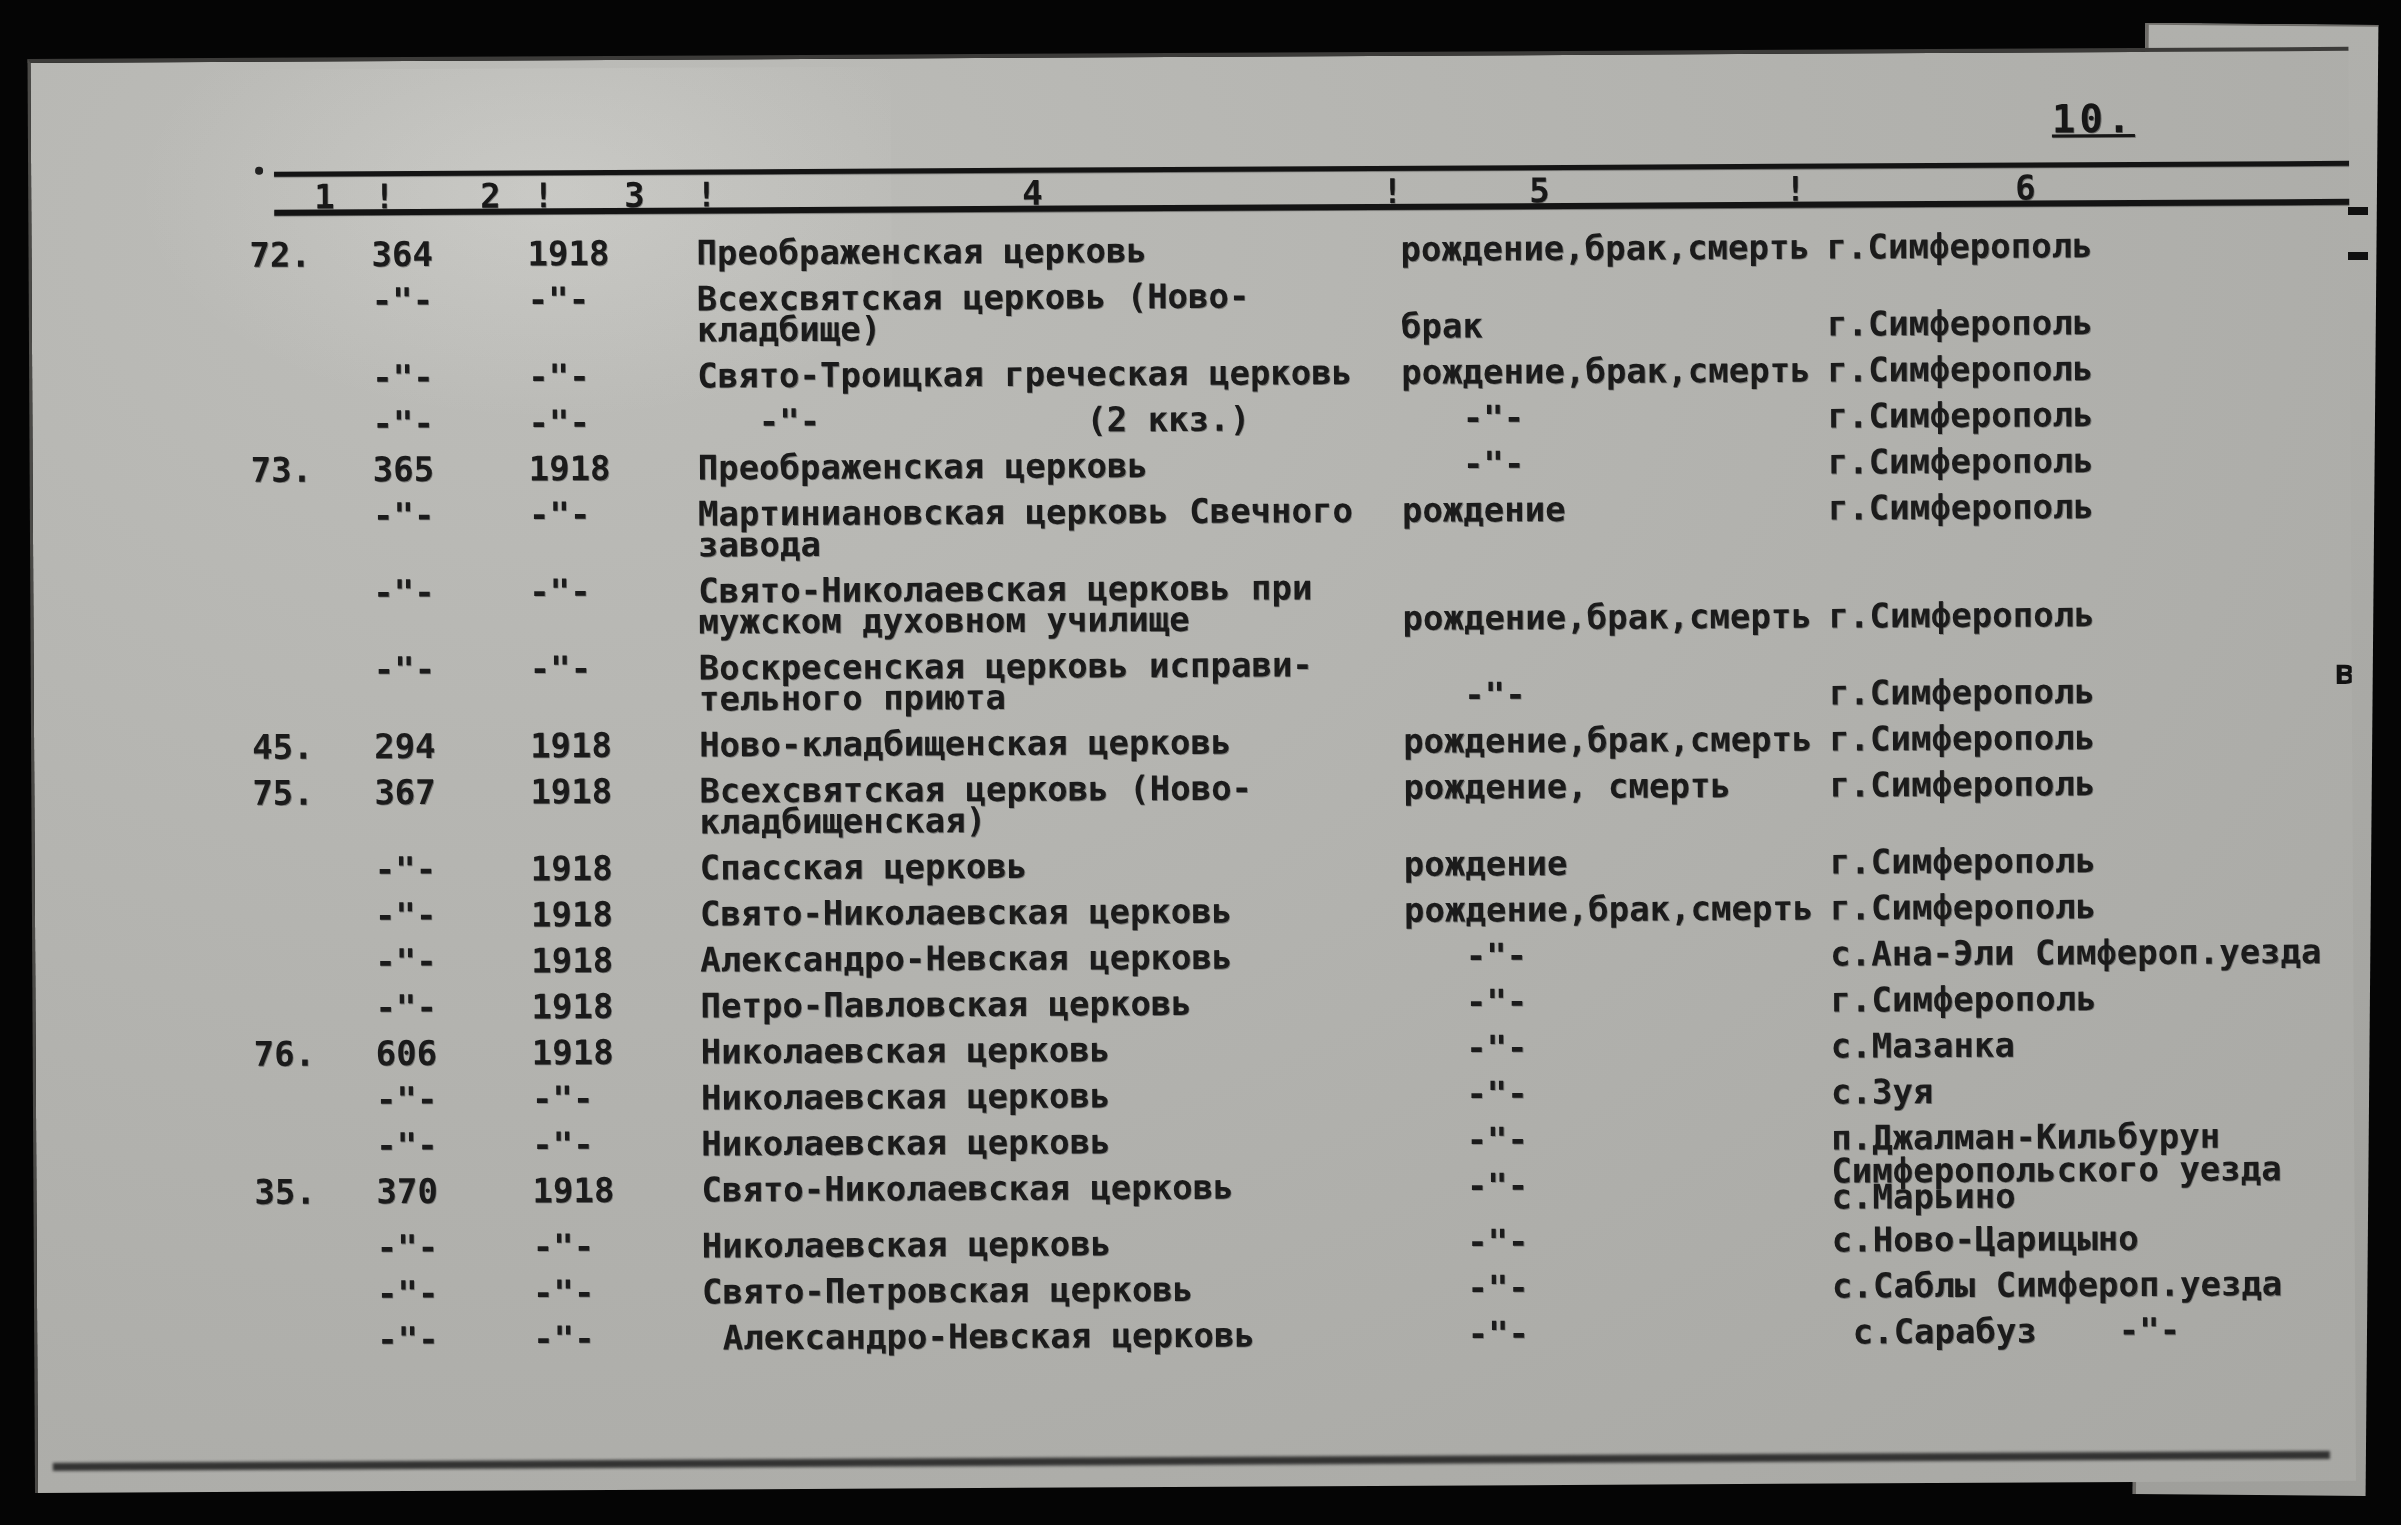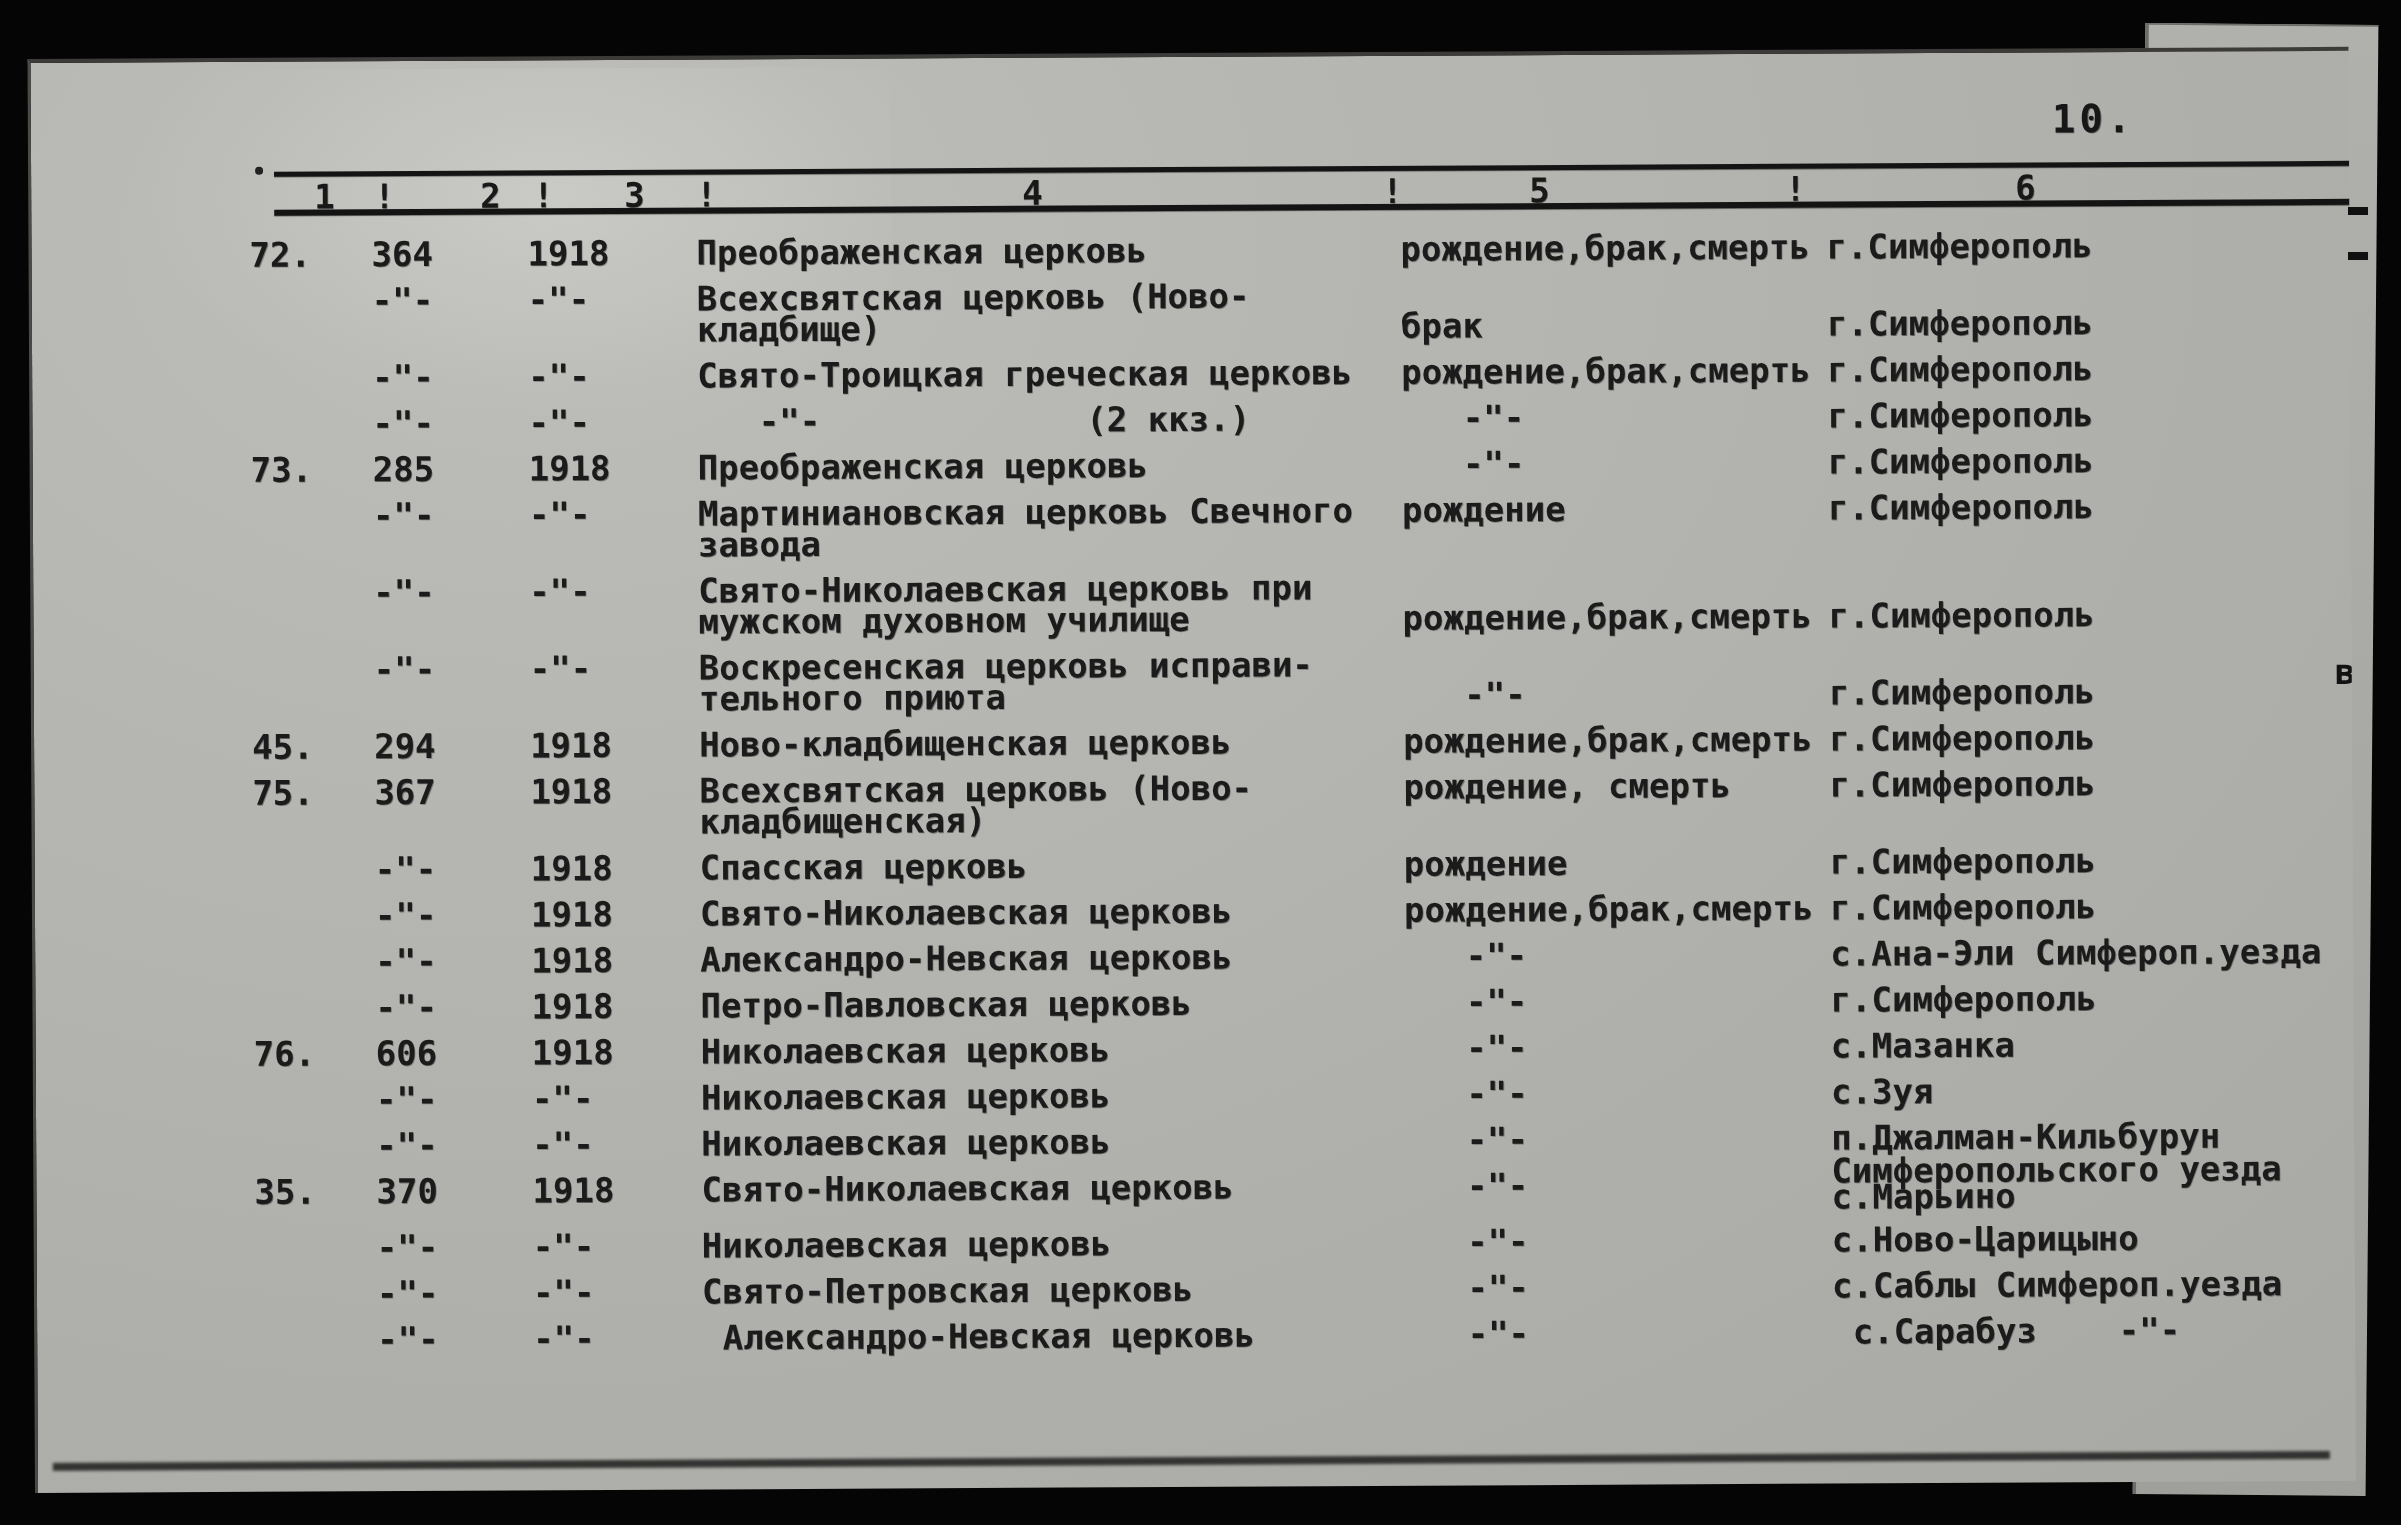--- a/index.html
+++ b/index.html
@@ -33,6 +33,7 @@
     position:absolute;left:2021px;top:44px;
     font-size:39px;font-weight:700;letter-spacing:4.2px;color:#171717;
     text-shadow:0.8px 0.8px 0 rgba(25,25,25,.45);
+    text-decoration:underline;
   }
   .rule{position:absolute;left:243px;right:-5px;background:#141414;}
   .rule1{top:110px;height:5px;box-shadow:0 0.8px 0.8px rgba(20,20,20,.5);}

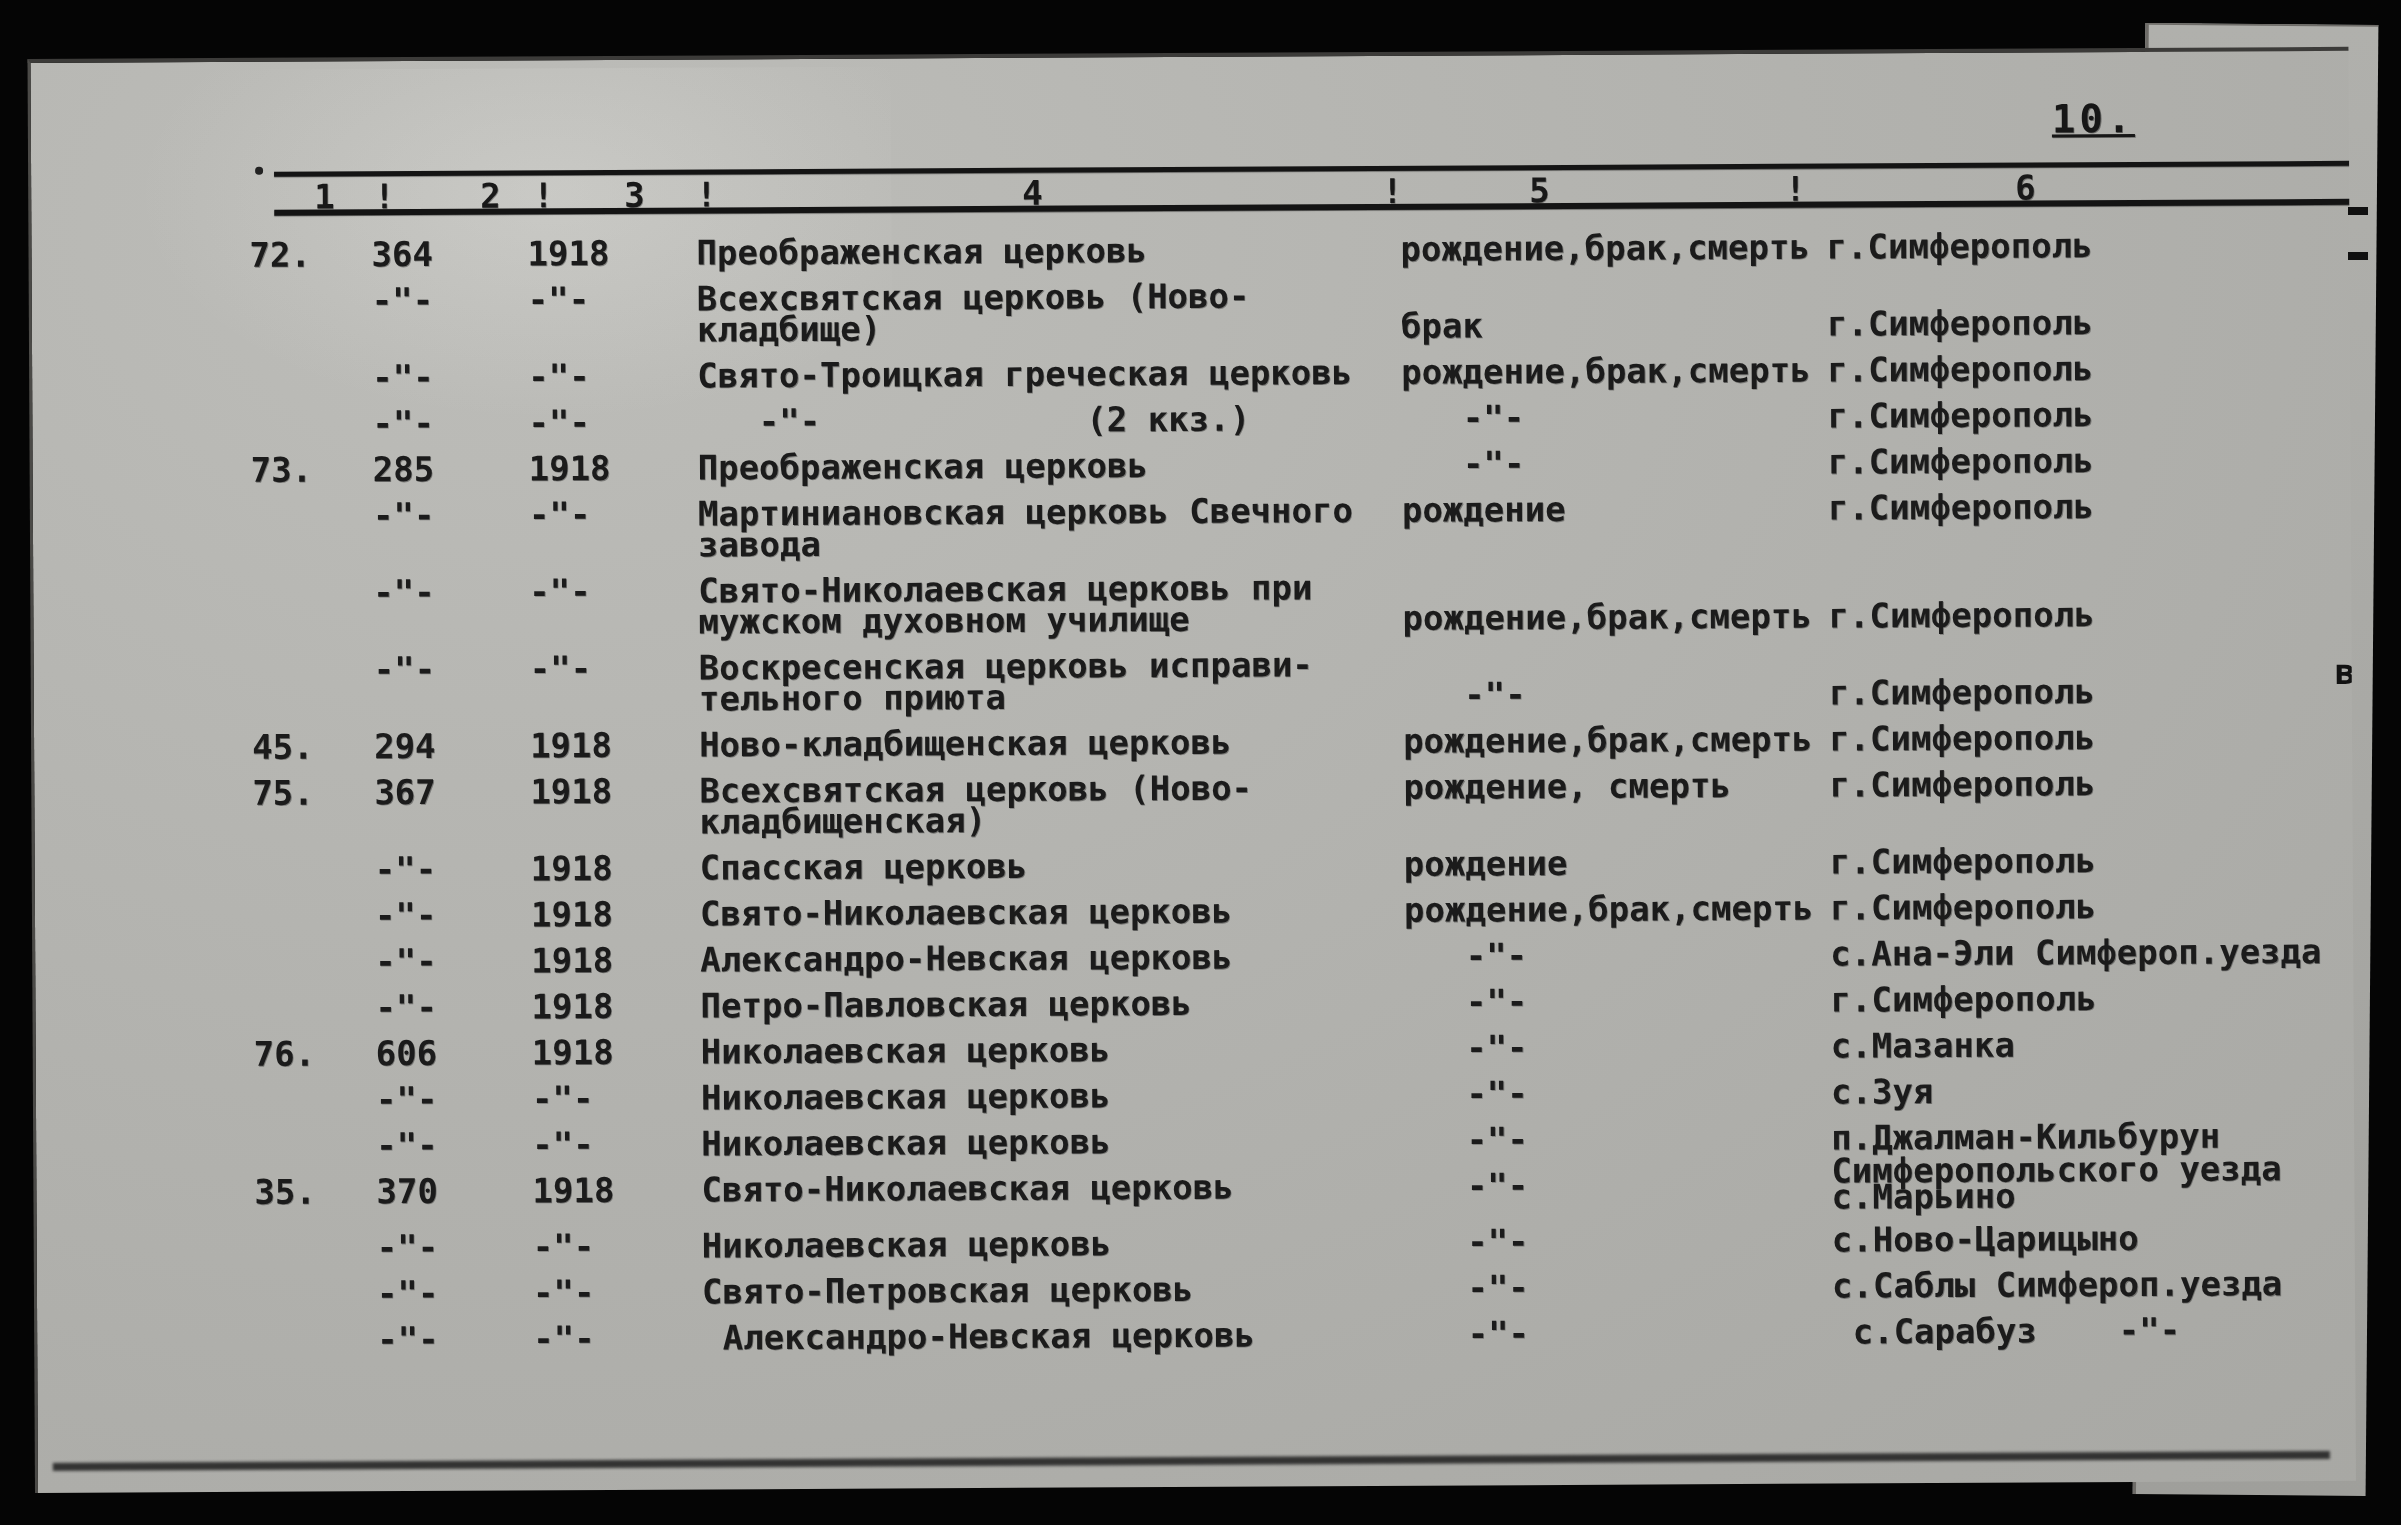--- a/index.html
+++ b/index.html
@@ -135,7 +135,7 @@
       </div>
       <div class="trow">
         <div class="tcell c1">73.</div>
-        <div class="tcell c2">285</div>
+        <div class="tcell c2">365</div>
         <div class="tcell c3">1918</div>
         <div class="tcell c4">Преображенская церковь</div>
         <div class="tcell c5">   -"-</div>

